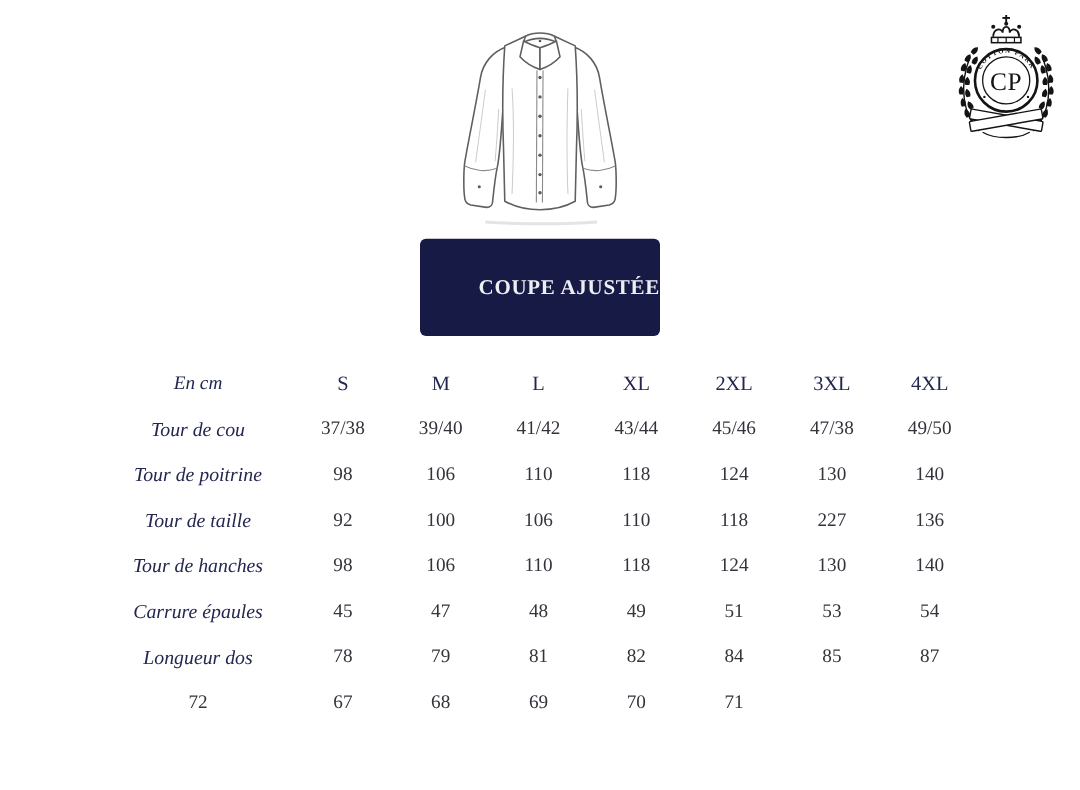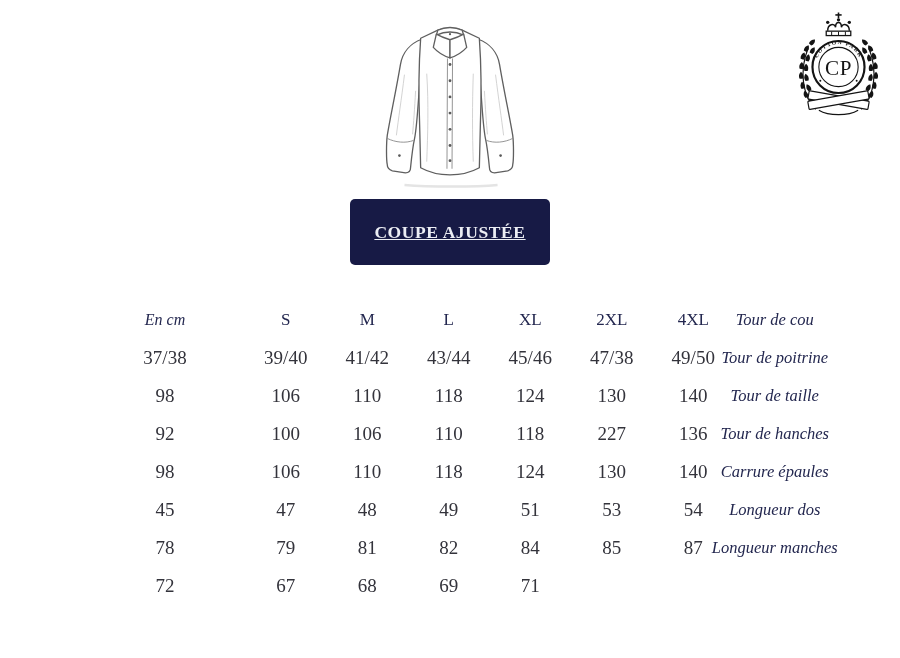--- a/index.html
+++ b/index.html
@@ -30,12 +30,12 @@
   
   .fit-badge {
     position: absolute; left: 350px; top: 199px;
-    width: 200px; height: 66px;
+    width: 200px; height: 81px;
     background: var(--badge-bg, #171a45);
     color: var(--badge-fg, #eceef4);
     border-radius: 5px;
-    display: flex; align-items: center; justify-content: center;
-    font-size: 17.5px; font-weight: 600; letter-spacing: 0.6px; text-decoration: underline;
+    display: flex; align-items: center; justify-content: flex-end;
+    font-size: 17.5px; font-weight: 600; letter-spacing: 0.6px;
   }
 
   

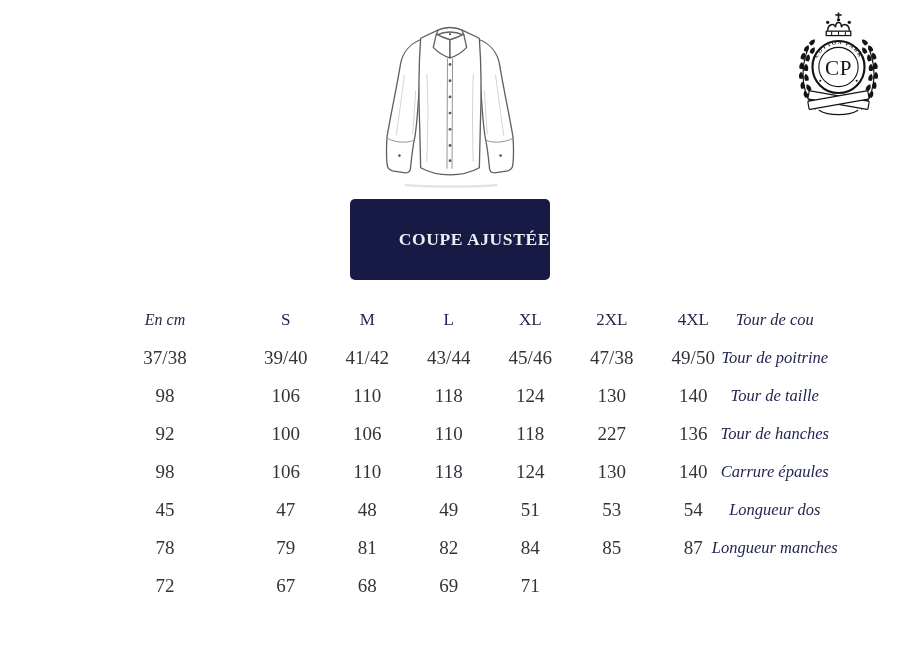--- a/index.html
+++ b/index.html
@@ -172,6 +172,7 @@
     <div class="cell col-header">L</div>
     <div class="cell col-header">XL</div>
     <div class="cell col-header">2XL</div>
+    <div class="cell col-header">3XL</div>
     <div class="cell col-header">4XL</div>
     <div class="cell row-label">Tour de cou</div>
     <div class="cell value">37/38</div>

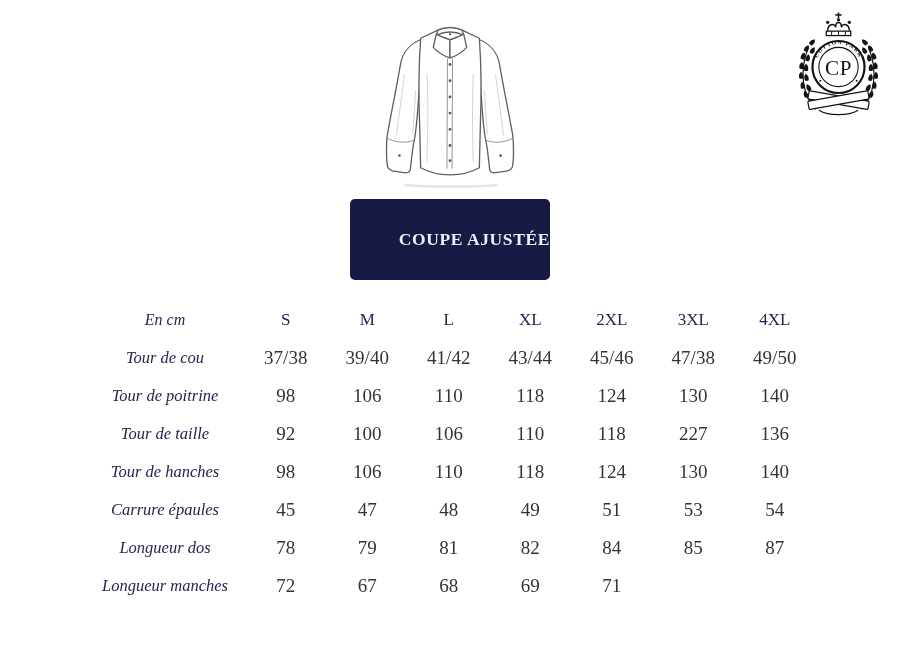--- a/index.html
+++ b/index.html
@@ -49,7 +49,7 @@
   .unit-label { font-style: italic; font-size: 16px; color: var(--heading, #23274f); }
   .col-header { font-size: 17px; font-weight: 500; color: var(--heading, #23274f); }
   .row-label  { font-size: 16.5px; font-weight: 500; color: var(--heading, #23274f); font-style: italic; }
-  .value      { font-size: 19px; color: var(--value, #33333b); }
+  .value      { font-size: 16px; color: var(--value, #33333b); }
 </style>
 </head>
 <body>

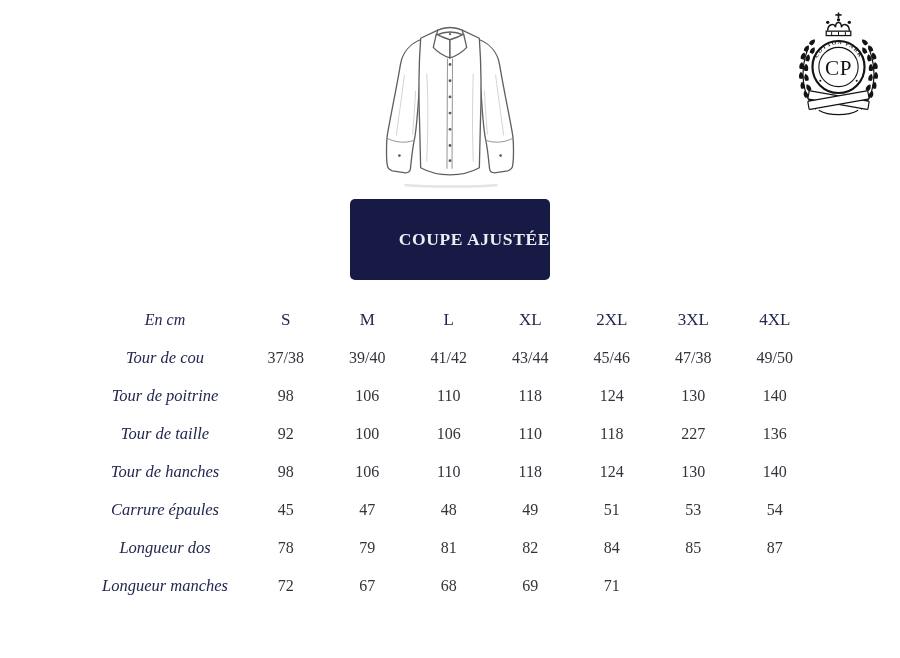--- a/index.html
+++ b/index.html
@@ -222,7 +222,6 @@
     <div class="cell value">84</div>
     <div class="cell value">85</div>
     <div class="cell value">87</div>
-    <div class="cell row-label">Longueur manches</div>
     <div class="cell value">72</div>
     <div class="cell value">67</div>
     <div class="cell value">68</div>

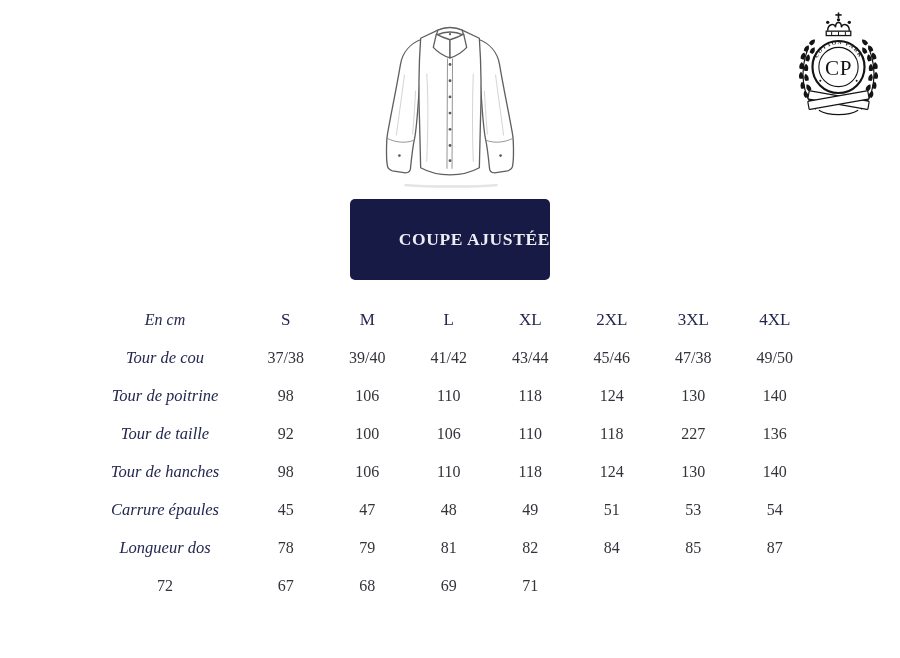--- a/index.html
+++ b/index.html
@@ -226,6 +226,7 @@
     <div class="cell value">67</div>
     <div class="cell value">68</div>
     <div class="cell value">69</div>
+    <div class="cell value">70</div>
     <div class="cell value">71</div>
   </div>
 

